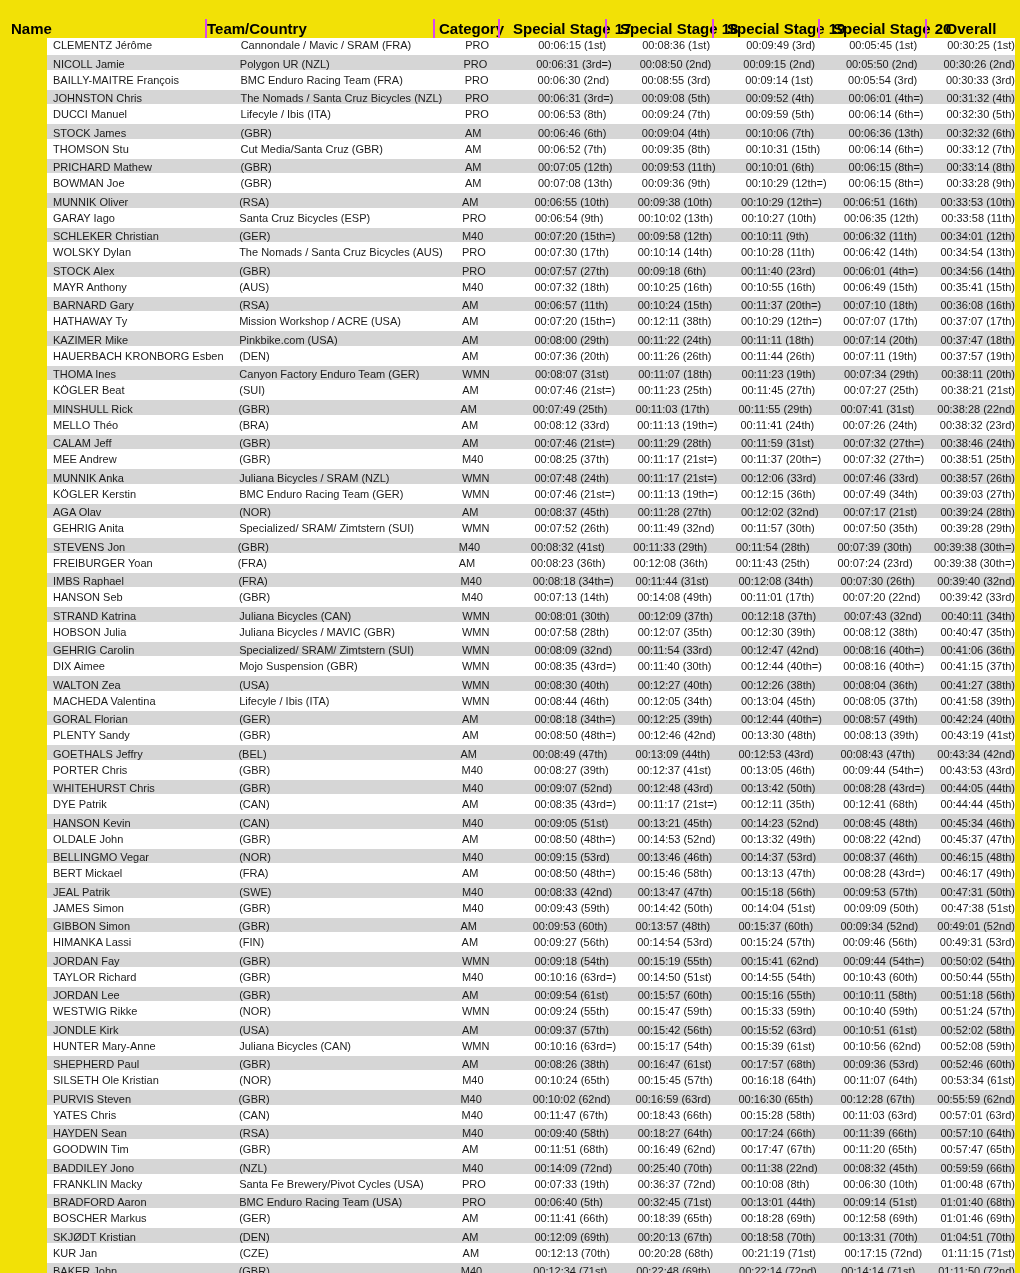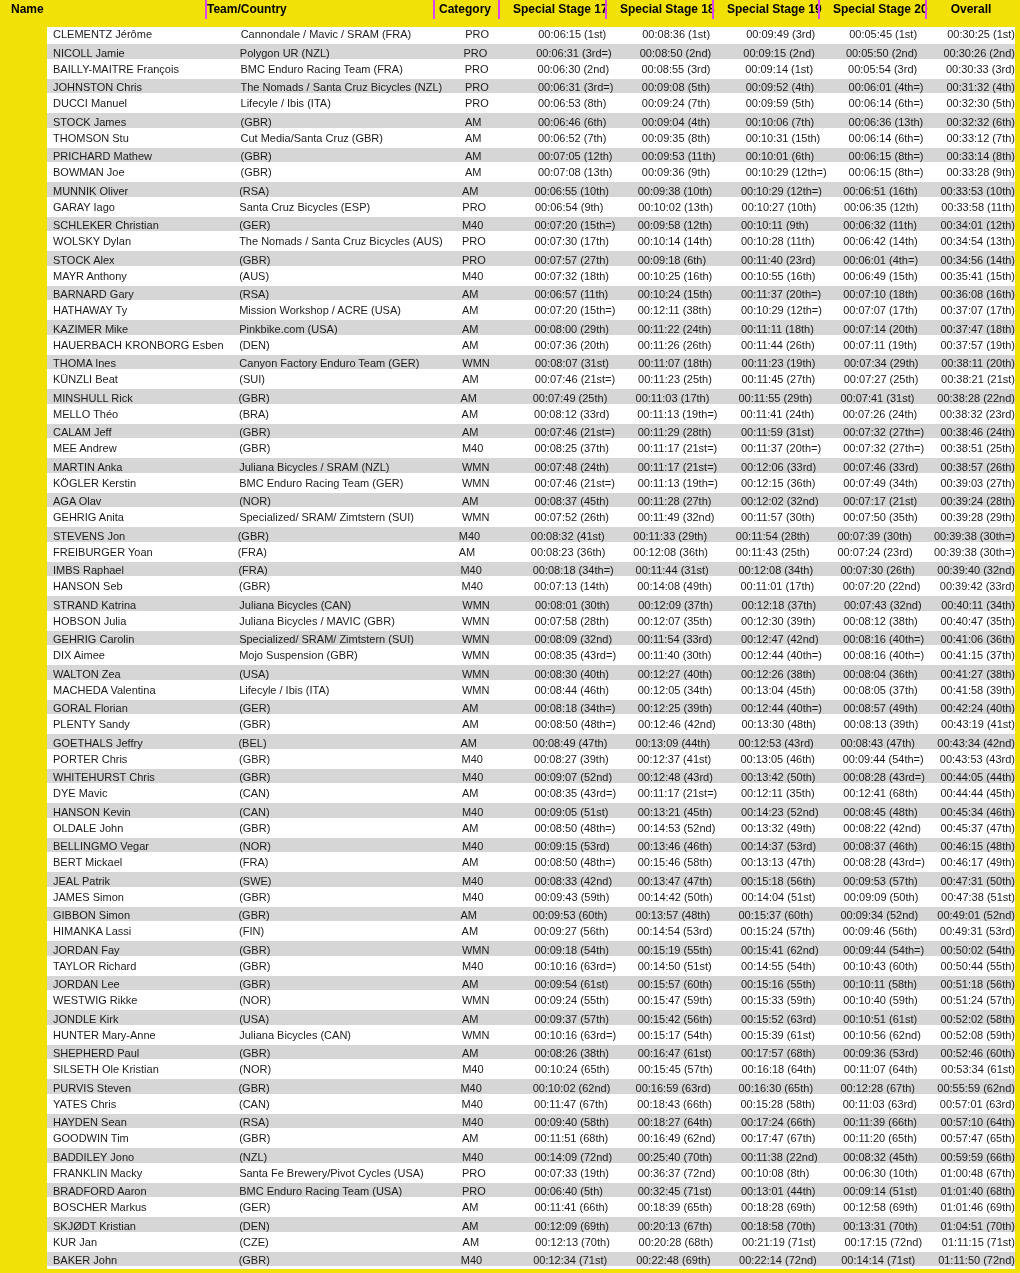--- a/index.html
+++ b/index.html
@@ -16,11 +16,11 @@
 
   .table-header {
     display: flex;
-    height: 27px;
-    align-items: flex-start;
+    height: 38px;
+    align-items: flex-end;
     color: var(--header-text, #000);
     font-weight: bold;
-    font-size: 12px;
+    font-size: 15px;
     white-space: nowrap;
   }
   .table-header .hcell { height: 19px; line-height: 19px; }

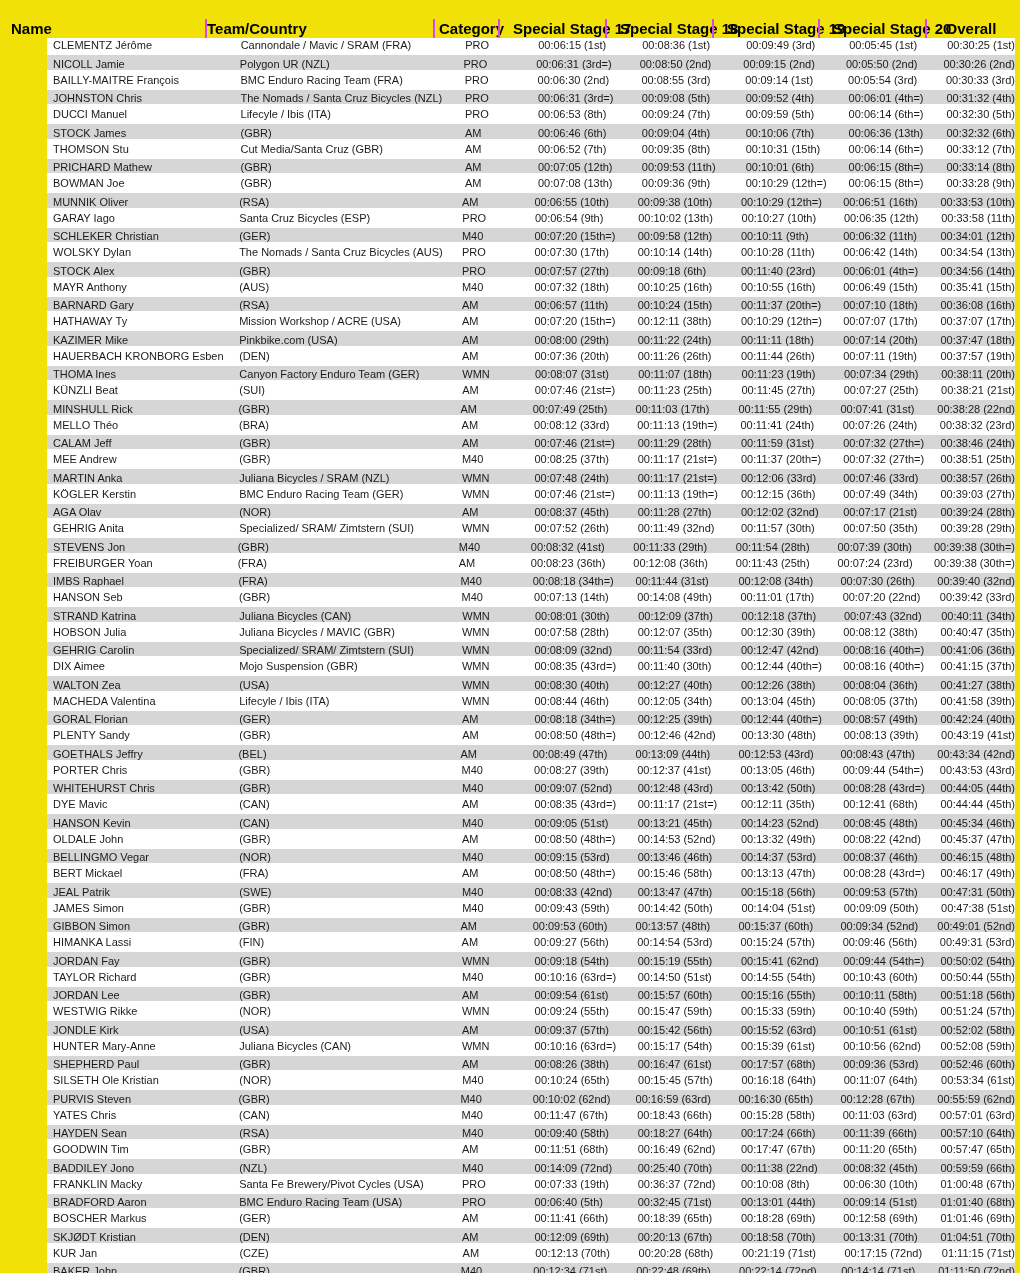--- a/index.html
+++ b/index.html
@@ -297,7 +297,7 @@
   </div>
 
   <div class="row">
-    <div class="cell c-name">KÜNZLI Beat</div>
+    <div class="cell c-name">KÖGLER Beat</div>
     <div class="cell c-team">(SUI)</div>
     <div class="cell c-cat">AM</div>
     <div class="cell c-stage">00:07:46 (21st=)</div>

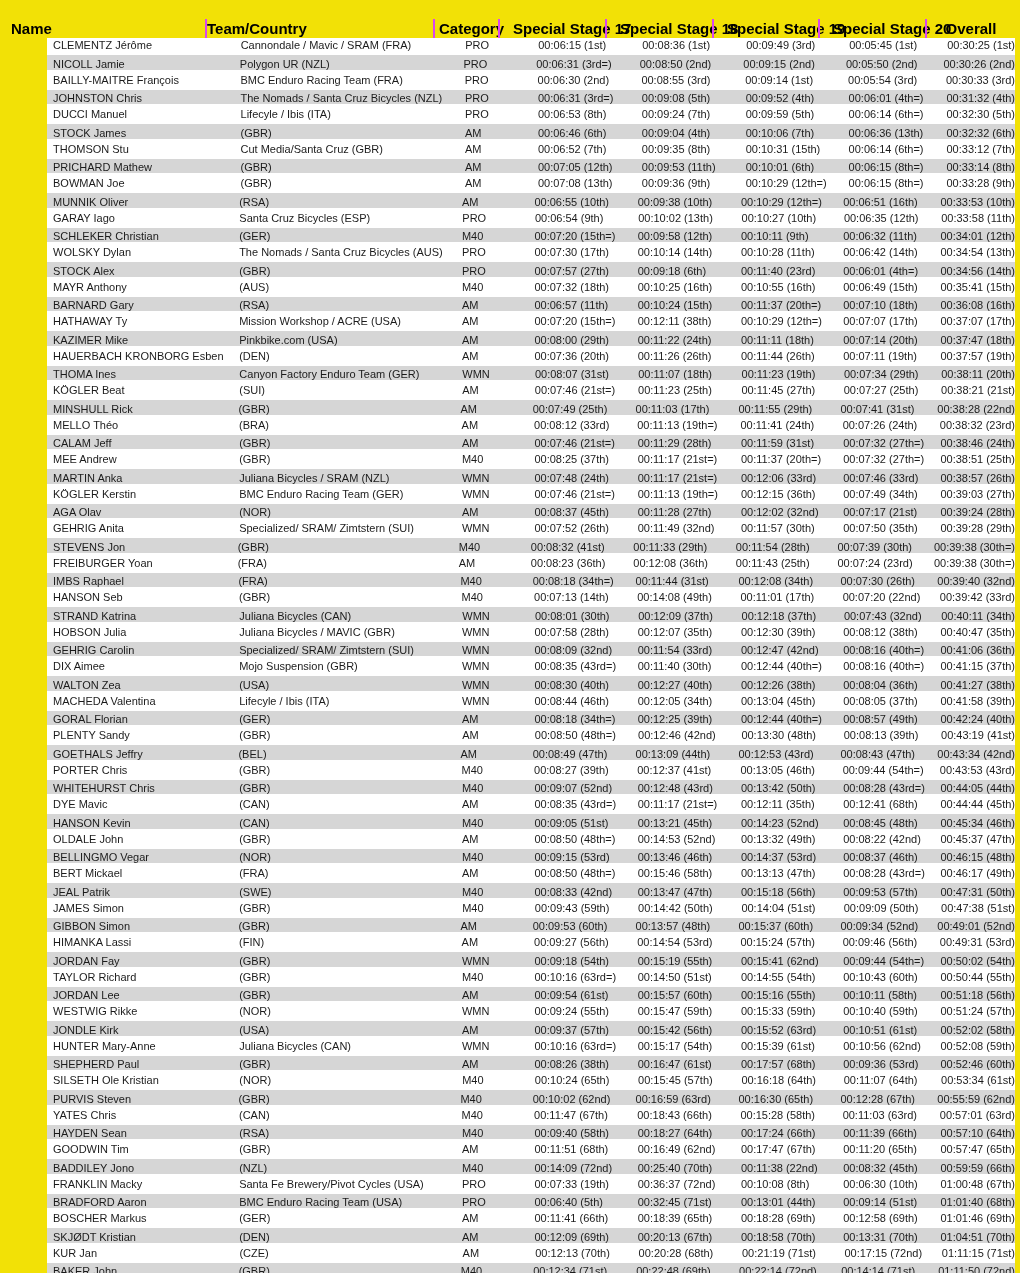--- a/index.html
+++ b/index.html
@@ -352,7 +352,7 @@
   </div>
 
   <div class="row alt">
-    <div class="cell c-name">MARTIN Anka</div>
+    <div class="cell c-name">MUNNIK Anka</div>
     <div class="cell c-team">Juliana Bicycles / SRAM (NZL)</div>
     <div class="cell c-cat">WMN</div>
     <div class="cell c-stage">00:07:48 (24th)</div>

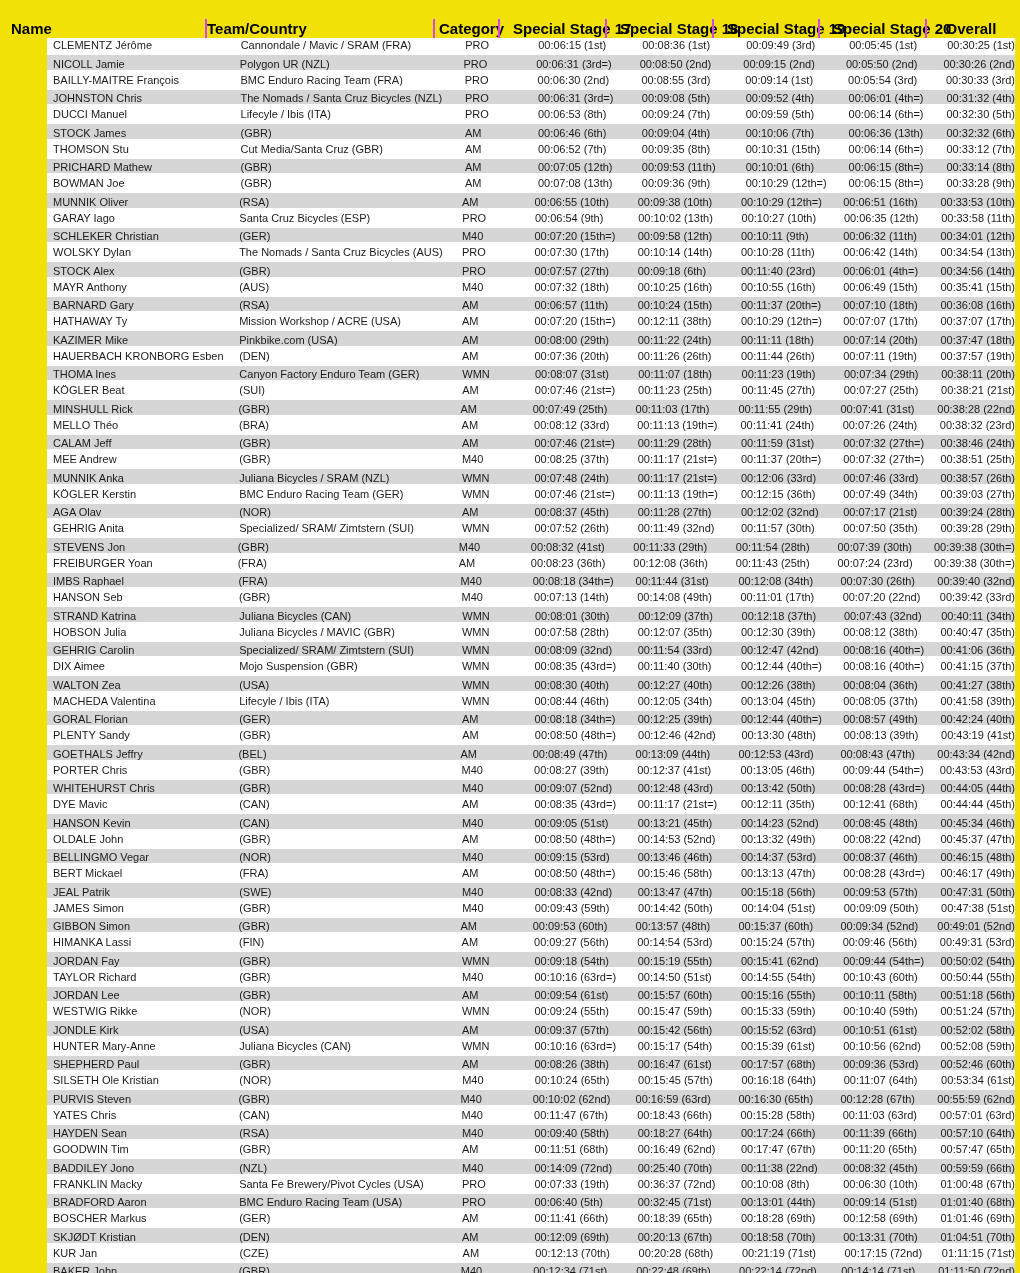--- a/index.html
+++ b/index.html
@@ -561,7 +561,7 @@
   </div>
 
   <div class="row">
-    <div class="cell c-name">DYE Mavic</div>
+    <div class="cell c-name">DYE Patrik</div>
     <div class="cell c-team">(CAN)</div>
     <div class="cell c-cat">AM</div>
     <div class="cell c-stage">00:08:35 (43rd=)</div>

